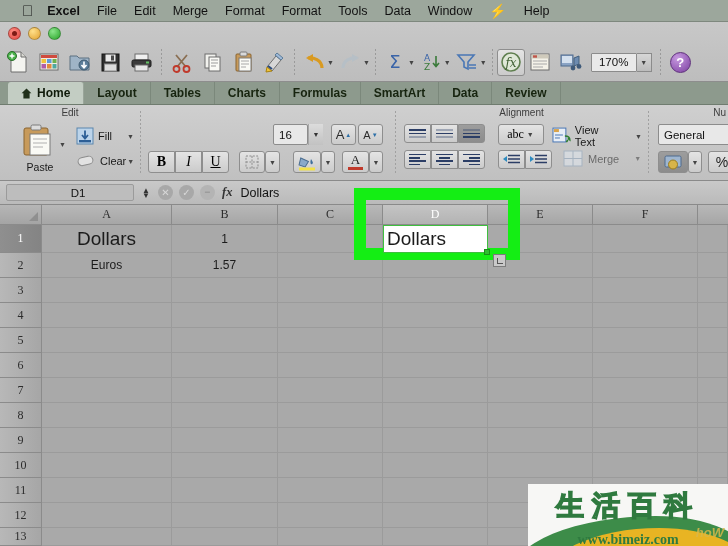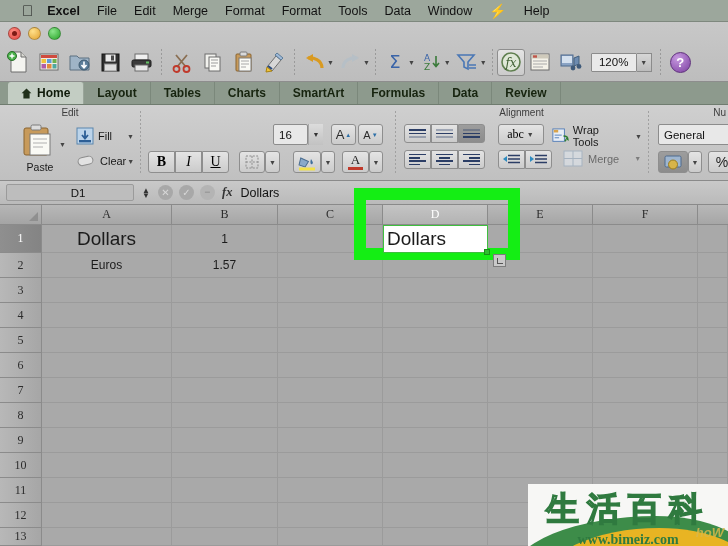--- a/index.html
+++ b/index.html
@@ -404,7 +404,7 @@
         </svg>
       </div>
 
-      <div class="zoombox">120%</div>
+      <div class="zoombox">170%</div>
       <div class="zoomarrow">▼</div>
 
       <div class="sep" style="margin-left:8px;"></div>

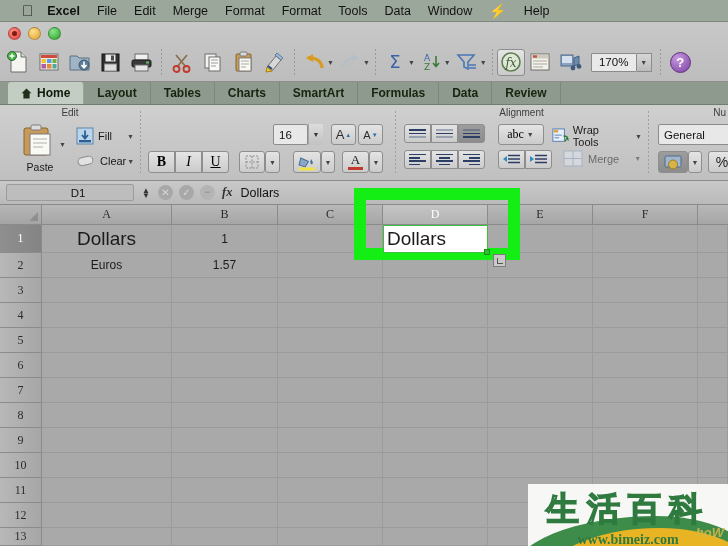--- a/index.html
+++ b/index.html
@@ -433,10 +433,10 @@
       <span>Charts</span>
     </div>
     <div class="tab">
+      <span>Formulas</span>
+    </div>
+    <div class="tab">
       <span>SmartArt</span>
-    </div>
-    <div class="tab">
-      <span>Formulas</span>
     </div>
     <div class="tab">
       <span>Data</span>

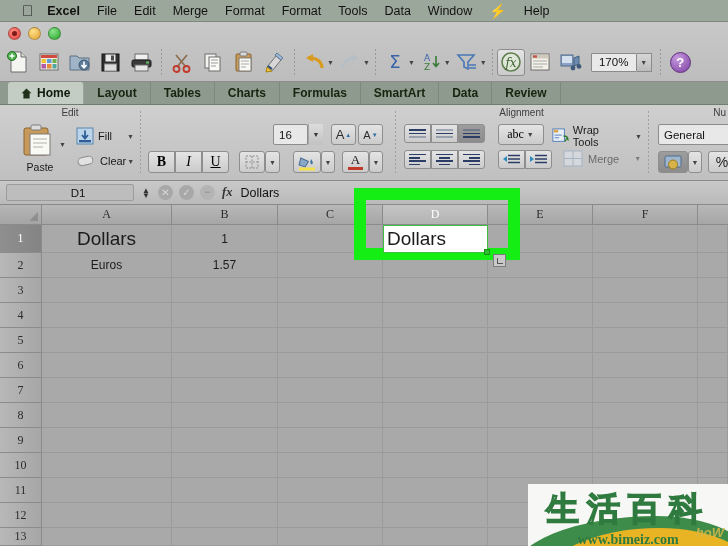--- a/index.html
+++ b/index.html
@@ -582,7 +582,7 @@
           <path d="M3 8h8M3 11h5" stroke="#4a77b5"></path>
           <path d="M13 9 q5 0 5 4 l-2-1.5 M16 13 l-1.5 2" stroke="#2e7d32" stroke-width="1.6" fill="none"></path>
         </svg>
-        <span class="smalllabel">Wrap Tools</span>
+        <span class="smalllabel">View Text</span>
         <span class="caret" style="margin-left:10px;">▼</span>
       </div>
 

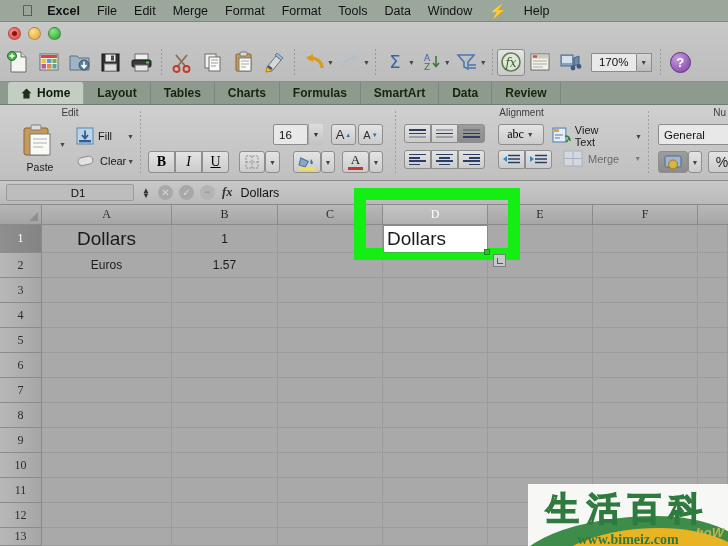--- a/index.html
+++ b/index.html
@@ -197,7 +197,7 @@
   }
   .wm-cn{
     position:absolute; top:3px; left:0; width:100%; text-align:center;
-    font-size:33px; letter-spacing:8px; color:#fff;
+    font-size:28px; letter-spacing:8px; color:#fff;
     -webkit-text-stroke:1.4px #2f7a3f;
     font-family:"DejaVu Sans", sans-serif; font-weight:bold;
   }

